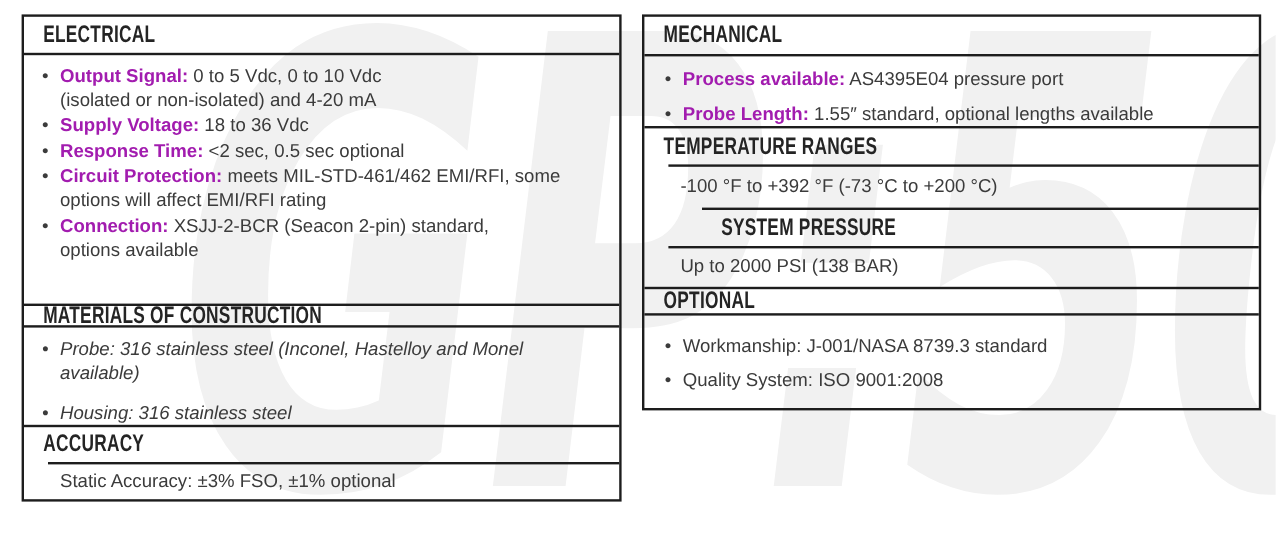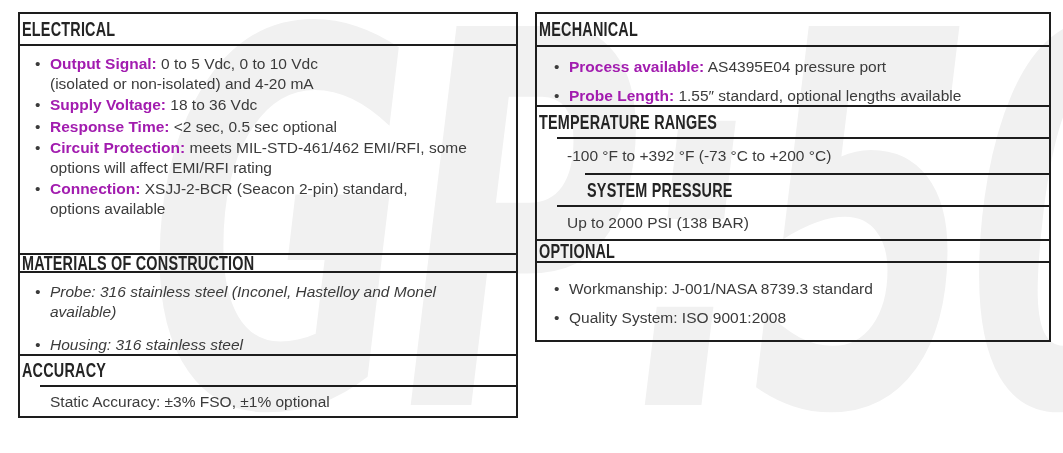--- a/index.html
+++ b/index.html
@@ -35,7 +35,7 @@
   .cell { box-sizing:border-box; }
   .cell + .cell { border-top:2px solid #1d1d1d; }
 
-  .sec-header { display:flex; align-items:center; padding-left:2px; }
+  .sec-header { display:flex; align-items:center; padding-left:16px; }
   .htext {
     font-weight:bold; font-size:20px; color:#242424;
     transform:scaleX(0.72); transform-origin:left center;

